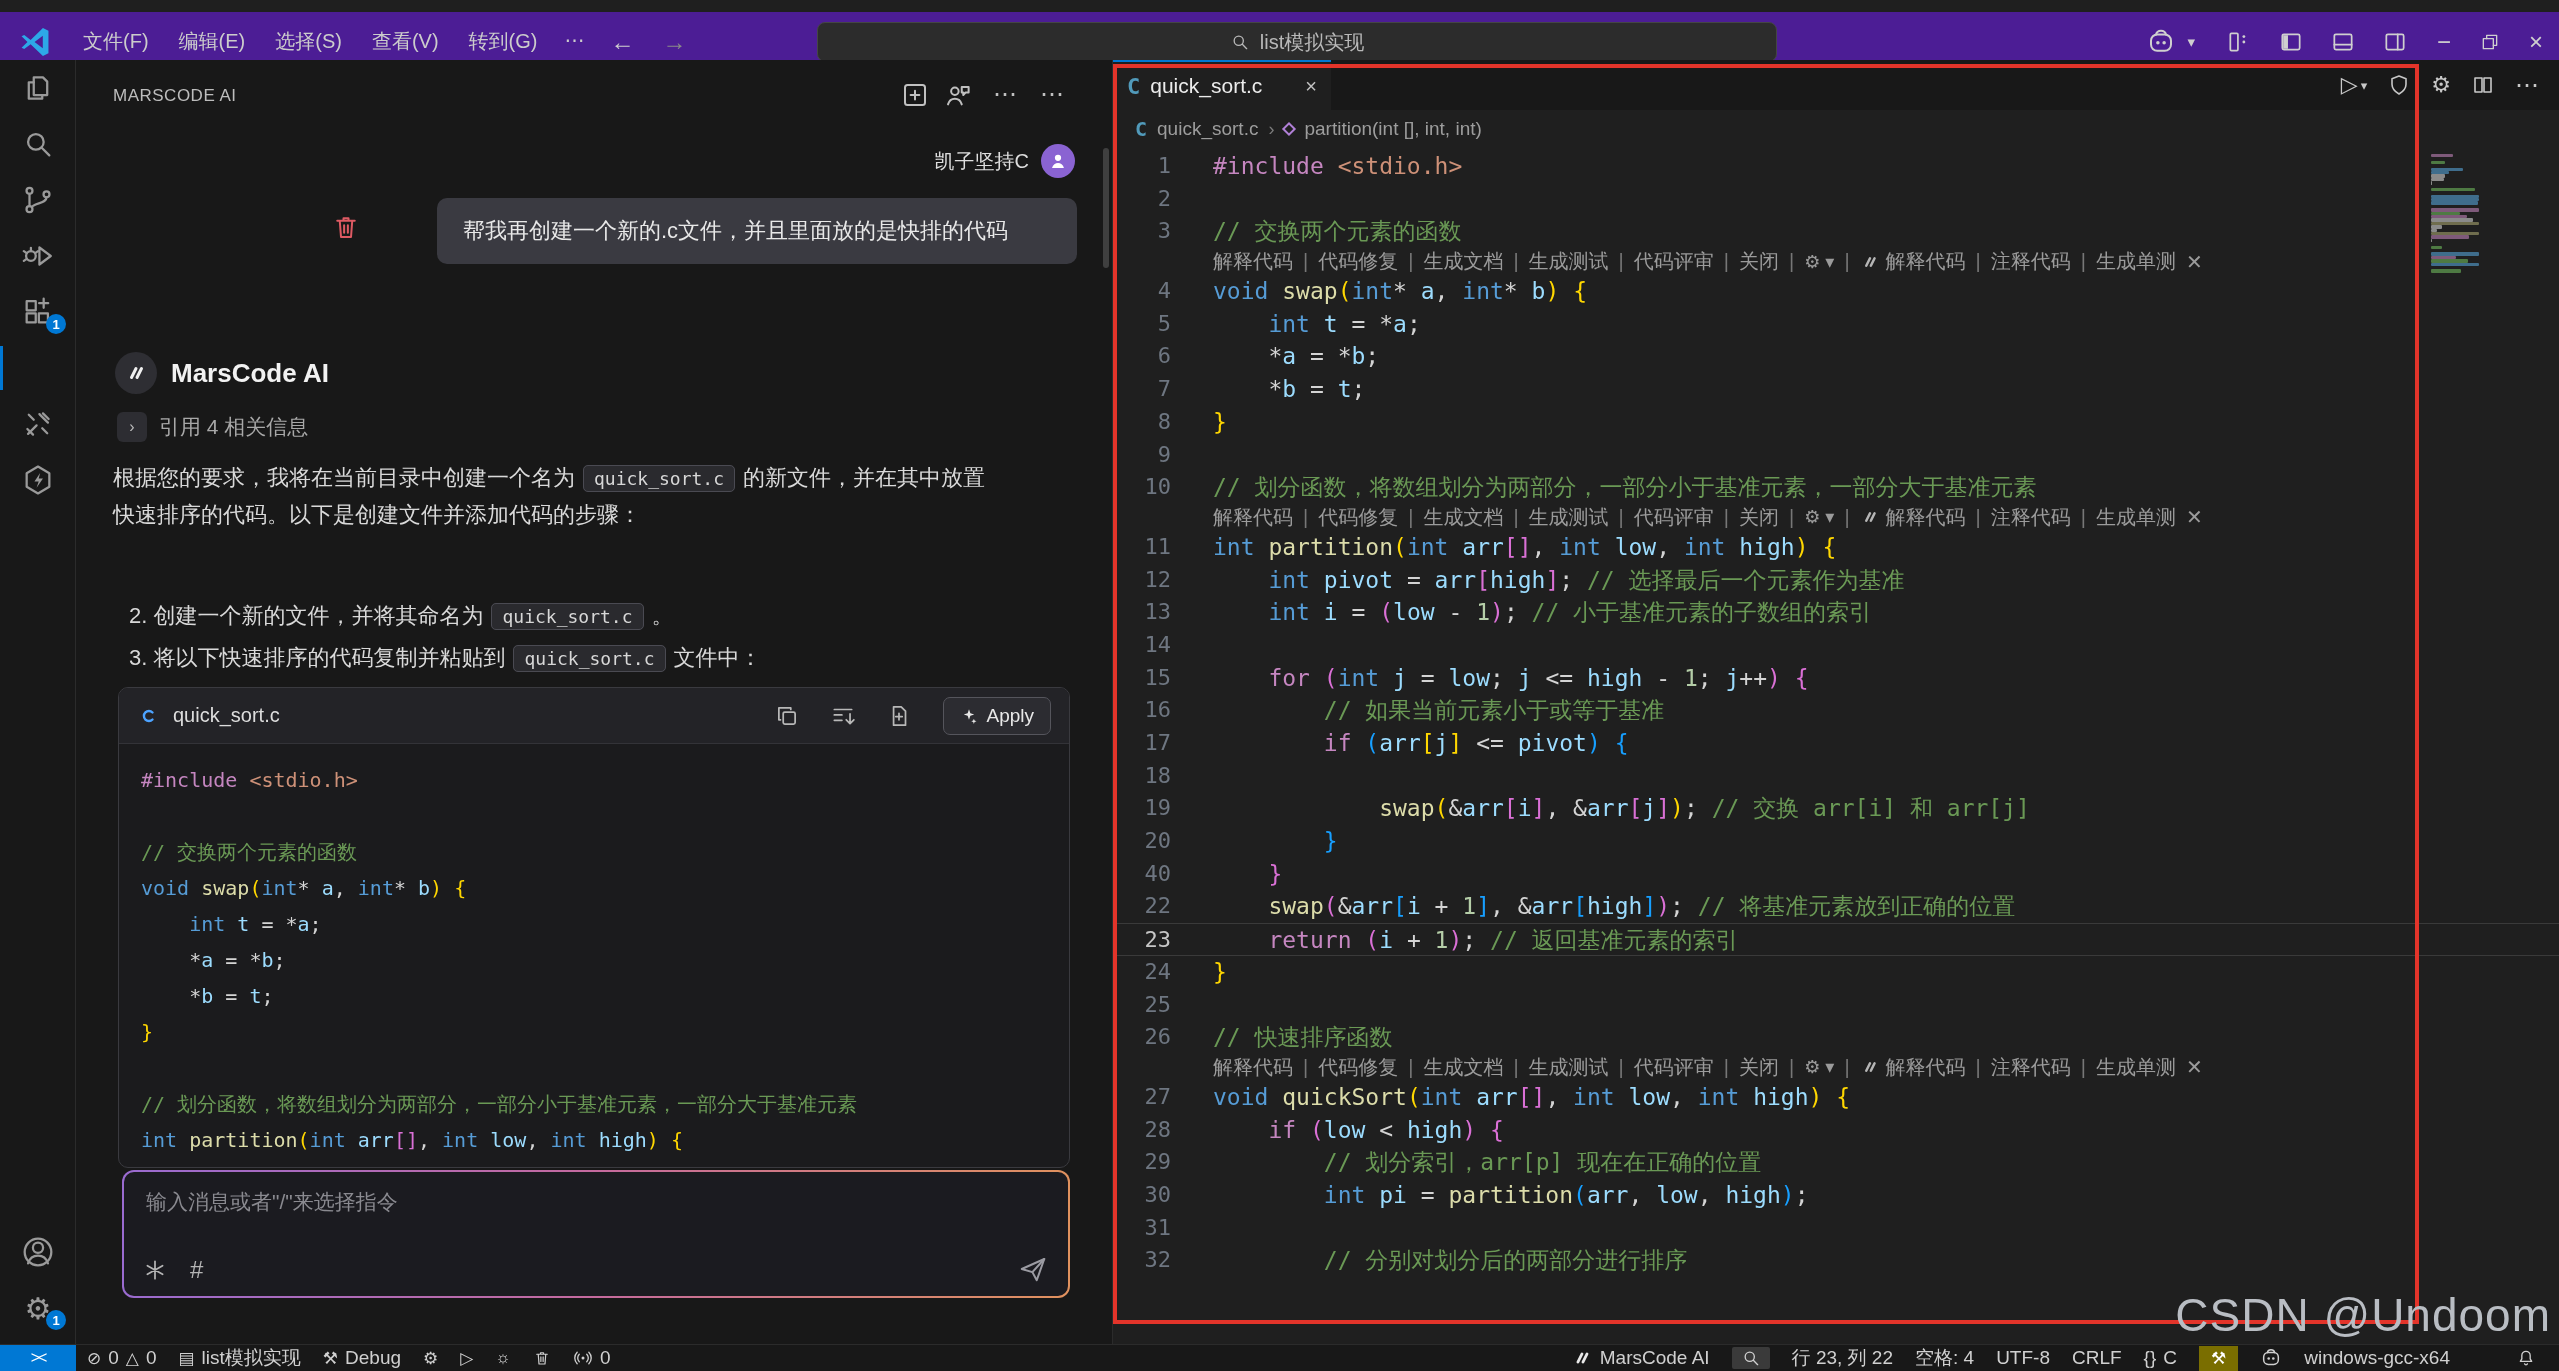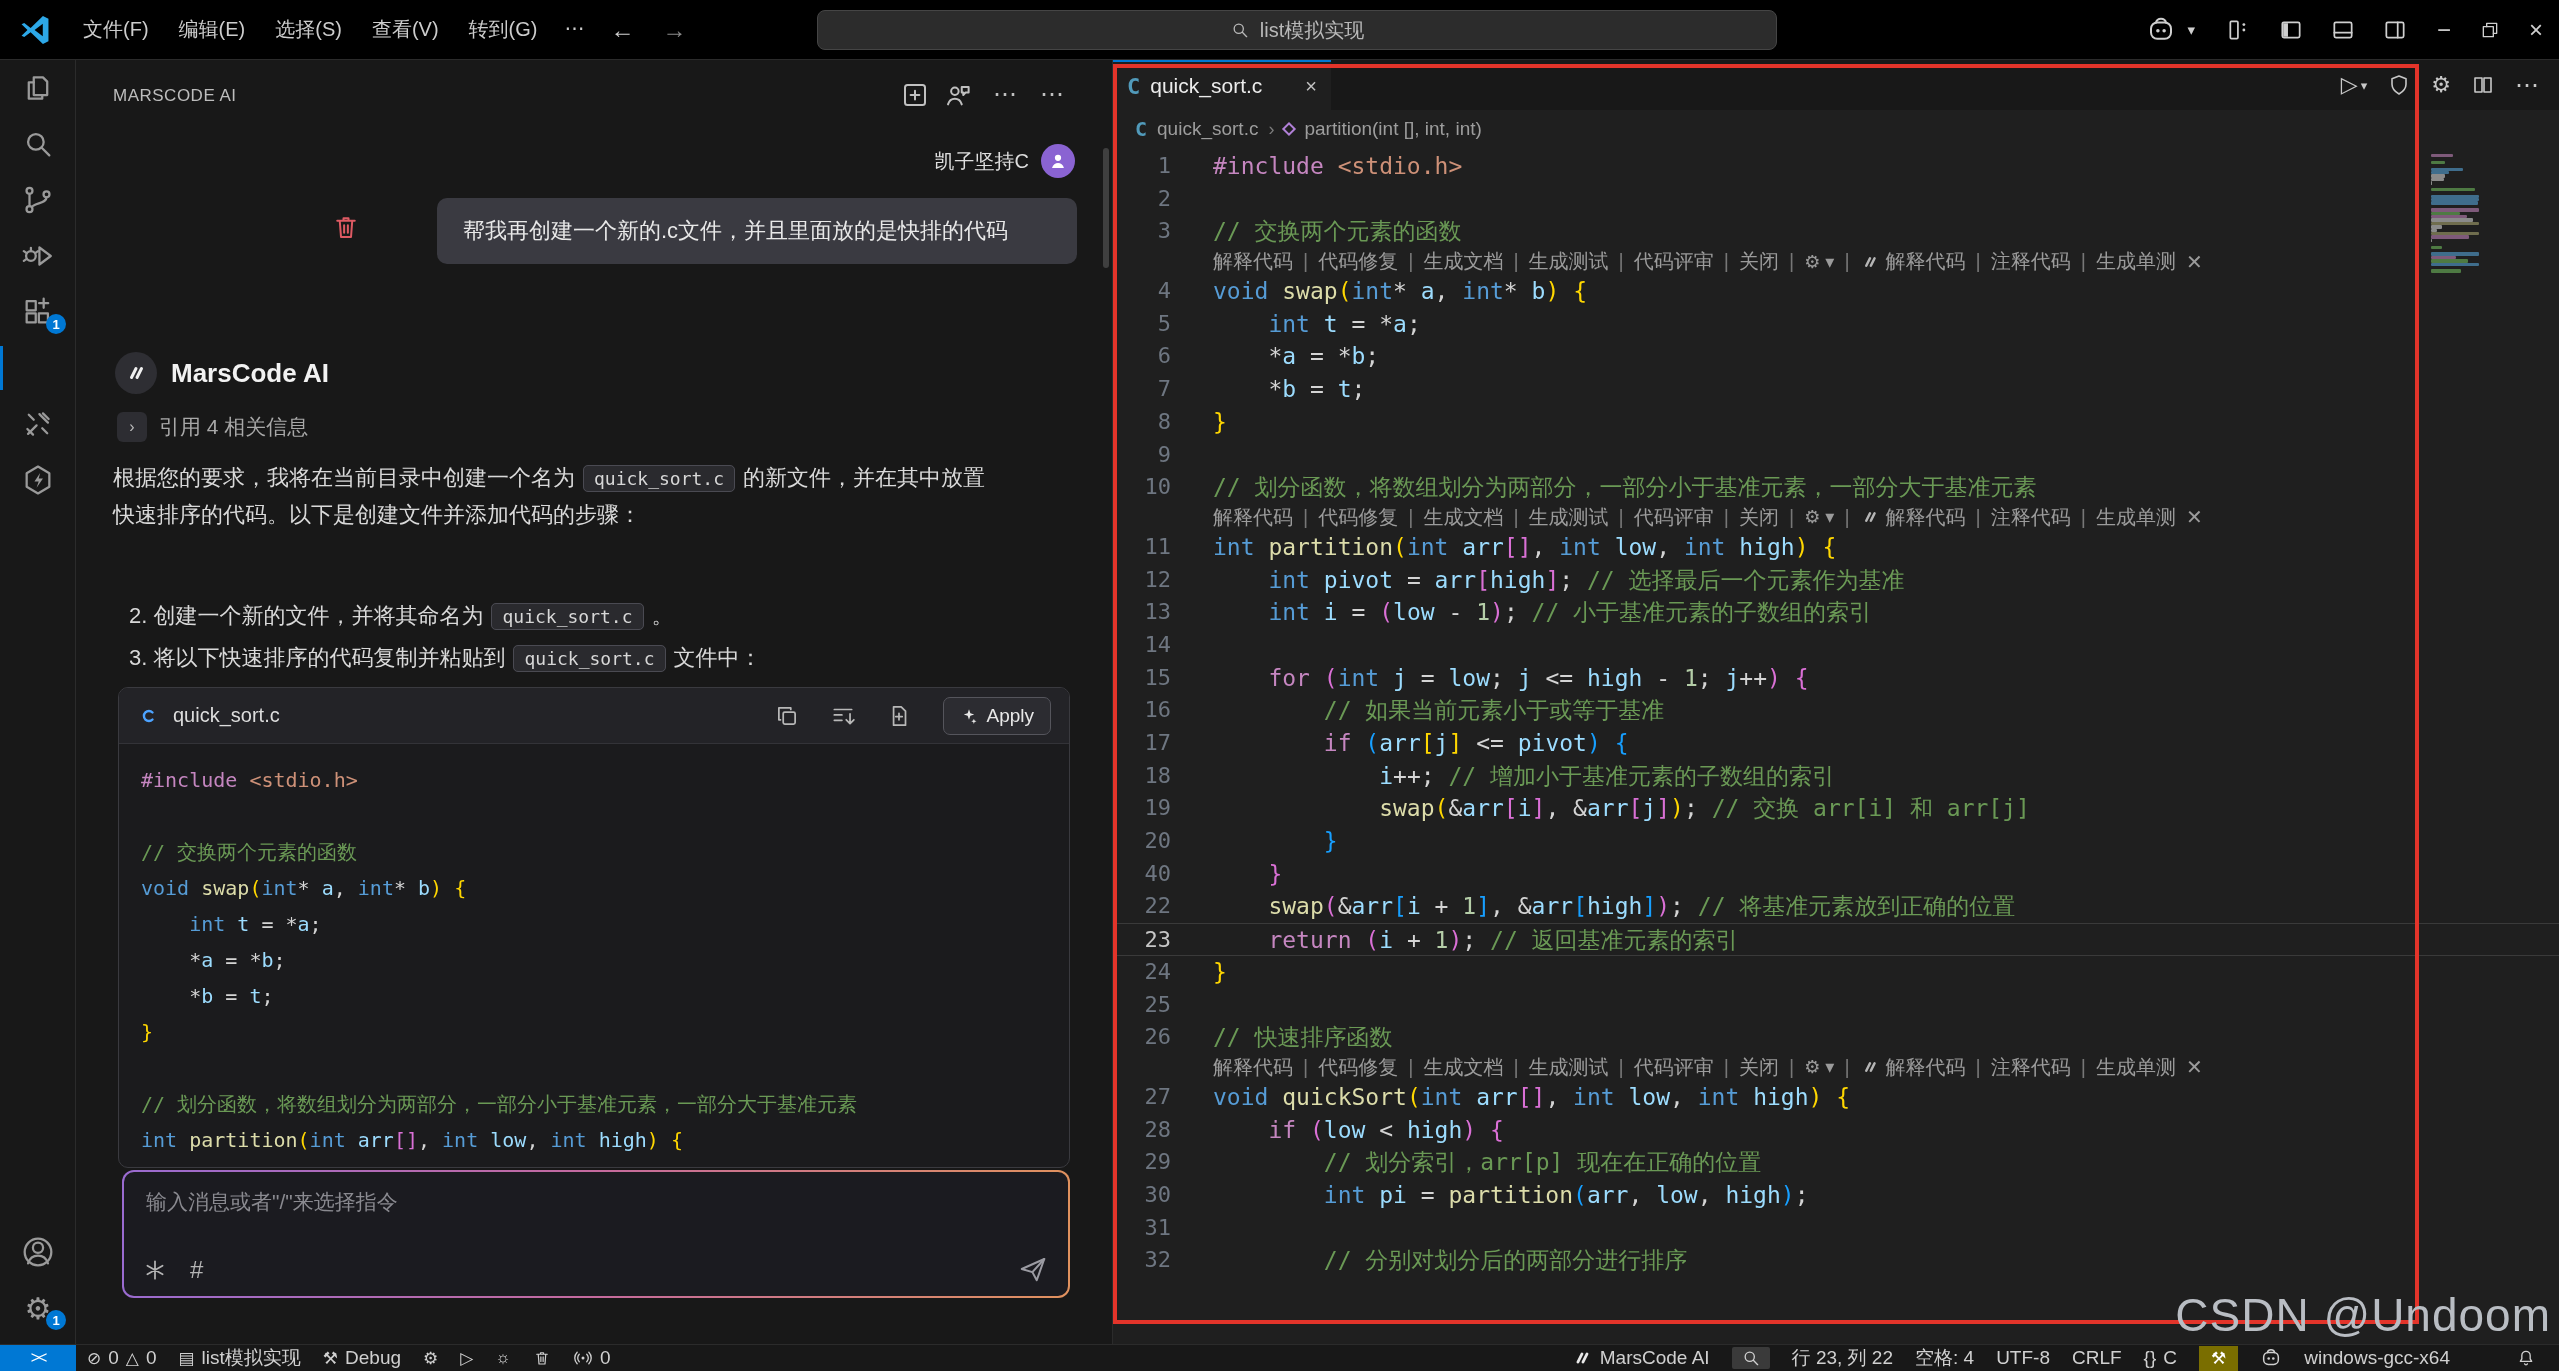--- a/index.html
+++ b/index.html
@@ -10,8 +10,8 @@
   .ic svg { width:100%; height:100%; display:block; }
 
   
-  #titlebar { position:absolute; left:0; top:0; width:2559px; height:60px;
-    background:#000000; border-bottom:1px solid #2b2b2b; display:flex; align-items:center; }
+  #titlebar { position:absolute; left:0; top:12px; width:2559px; height:60px;
+    background:#4c1d95; border-bottom:1px solid #2b2b2b; display:flex; align-items:center; }
   #vscode-logo { width:34px; height:34px; margin-left:18px; }
   .menu-item { font-size:20px; color:#cccccc; padding:6px 15px; border-radius:6px; cursor:default; }
   #menubar { display:flex; margin-left:16px; }

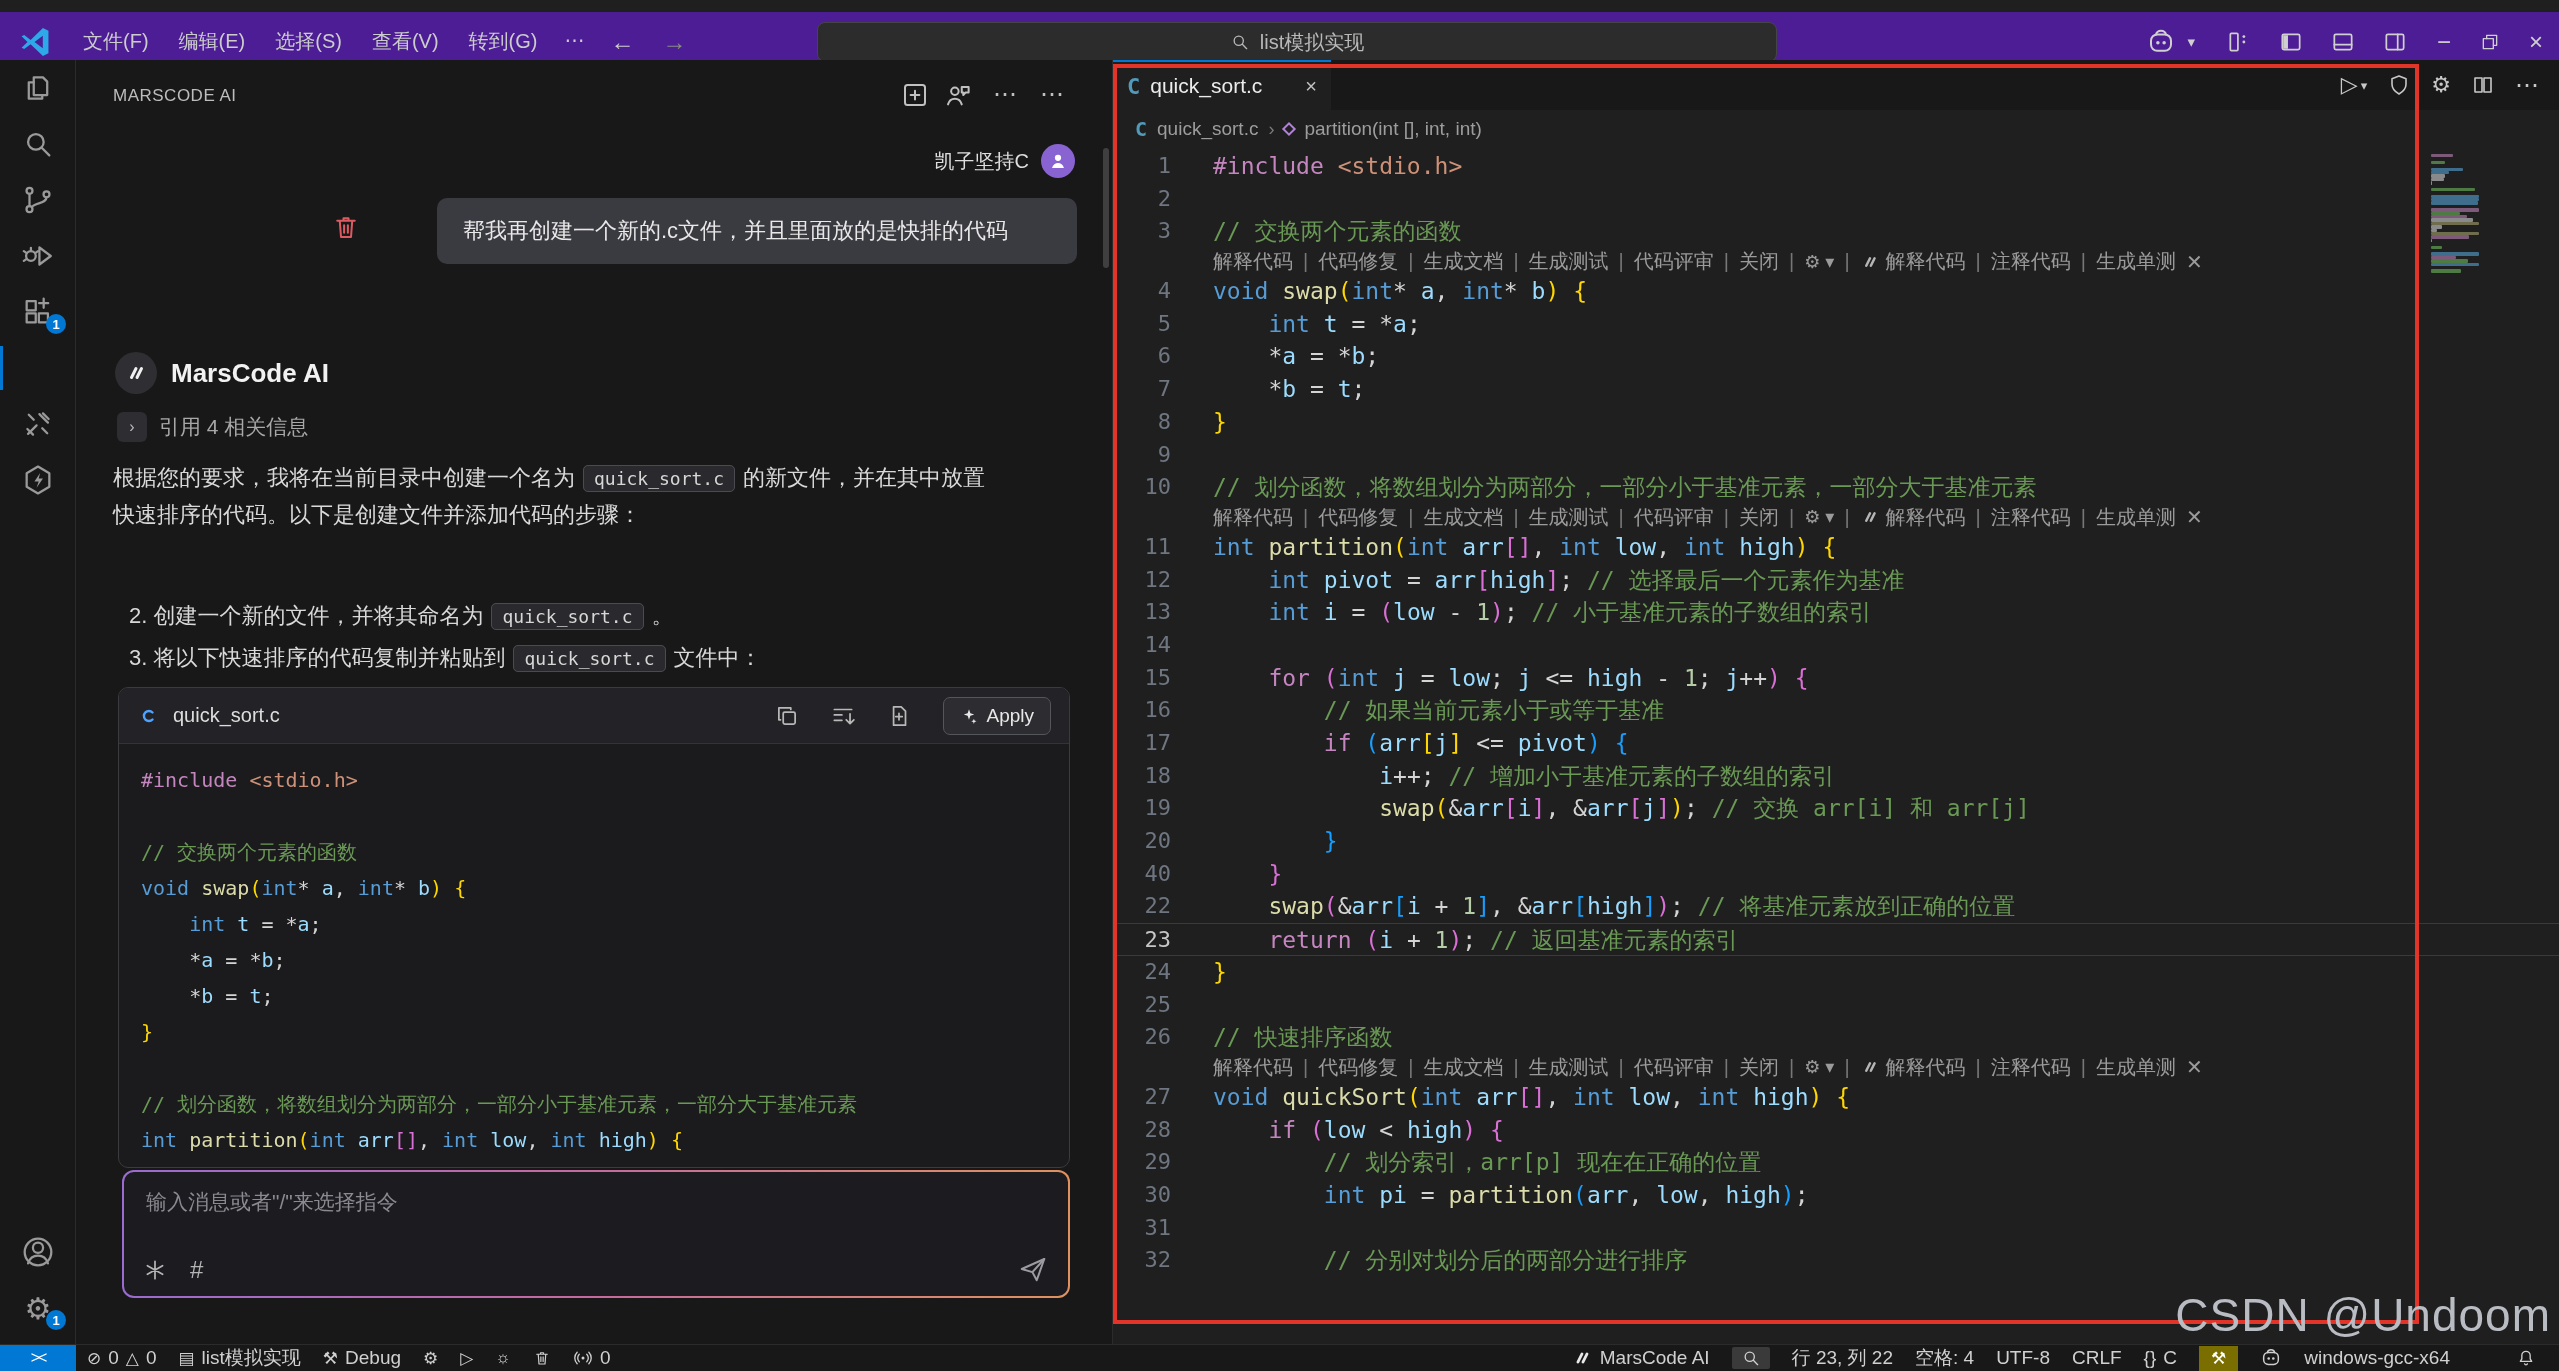--- a/index.html
+++ b/index.html
@@ -562,7 +562,7 @@
       <div class="code-row"><div class="gutter">15</div><div class="lcontent"><span class="tk-p">    </span><span class="tk-c">for</span><span class="tk-p"> </span><span class="tk-g2">(</span><span class="tk-k">int</span><span class="tk-p"> </span><span class="tk-v">j</span><span class="tk-p"> = </span><span class="tk-v">low</span><span class="tk-p">; </span><span class="tk-v">j</span><span class="tk-p"> &lt;= </span><span class="tk-v">high</span><span class="tk-p"> - </span><span class="tk-n">1</span><span class="tk-p">; </span><span class="tk-v">j</span><span class="tk-p">++</span><span class="tk-g2">)</span><span class="tk-p"> </span><span class="tk-g2">{</span></div></div>
       <div class="code-row"><div class="gutter">16</div><div class="lcontent"><span class="tk-p">        </span><span class="tk-m">// 如果当前元素小于或等于基准</span></div></div>
       <div class="code-row"><div class="gutter">17</div><div class="lcontent"><span class="tk-p">        </span><span class="tk-c">if</span><span class="tk-p"> </span><span class="tk-g3">(</span><span class="tk-v">arr</span><span class="tk-g1">[</span><span class="tk-v">j</span><span class="tk-g1">]</span><span class="tk-p"> &lt;= </span><span class="tk-v">pivot</span><span class="tk-g3">)</span><span class="tk-p"> </span><span class="tk-g3">{</span></div></div>
-      <div class="code-row"><div class="gutter">18</div><div class="lcontent"><span class="tk-p">            </span><span class="tk-v">i</span><span class="tk-p">++; </span><span class="tk-m">// 增加小于基准元素的子数组的索引</span></div></div>
+      <div class="code-row"><div class="gutter">18</div></div>
       <div class="code-row"><div class="gutter">19</div><div class="lcontent"><span class="tk-p">            </span><span class="tk-f">swap</span><span class="tk-g1">(</span><span class="tk-p">&amp;</span><span class="tk-v">arr</span><span class="tk-g2">[</span><span class="tk-v">i</span><span class="tk-g2">]</span><span class="tk-p">, &amp;</span><span class="tk-v">arr</span><span class="tk-g2">[</span><span class="tk-v">j</span><span class="tk-g2">]</span><span class="tk-g1">)</span><span class="tk-p">; </span><span class="tk-m">// 交换 arr[i] 和 arr[j]</span></div></div>
       <div class="code-row"><div class="gutter">20</div><div class="lcontent"><span class="tk-p">        </span><span class="tk-g3">}</span></div></div>
       <div class="code-row"><div class="gutter">40</div><div class="lcontent"><span class="tk-p">    </span><span class="tk-g2">}</span></div></div>

